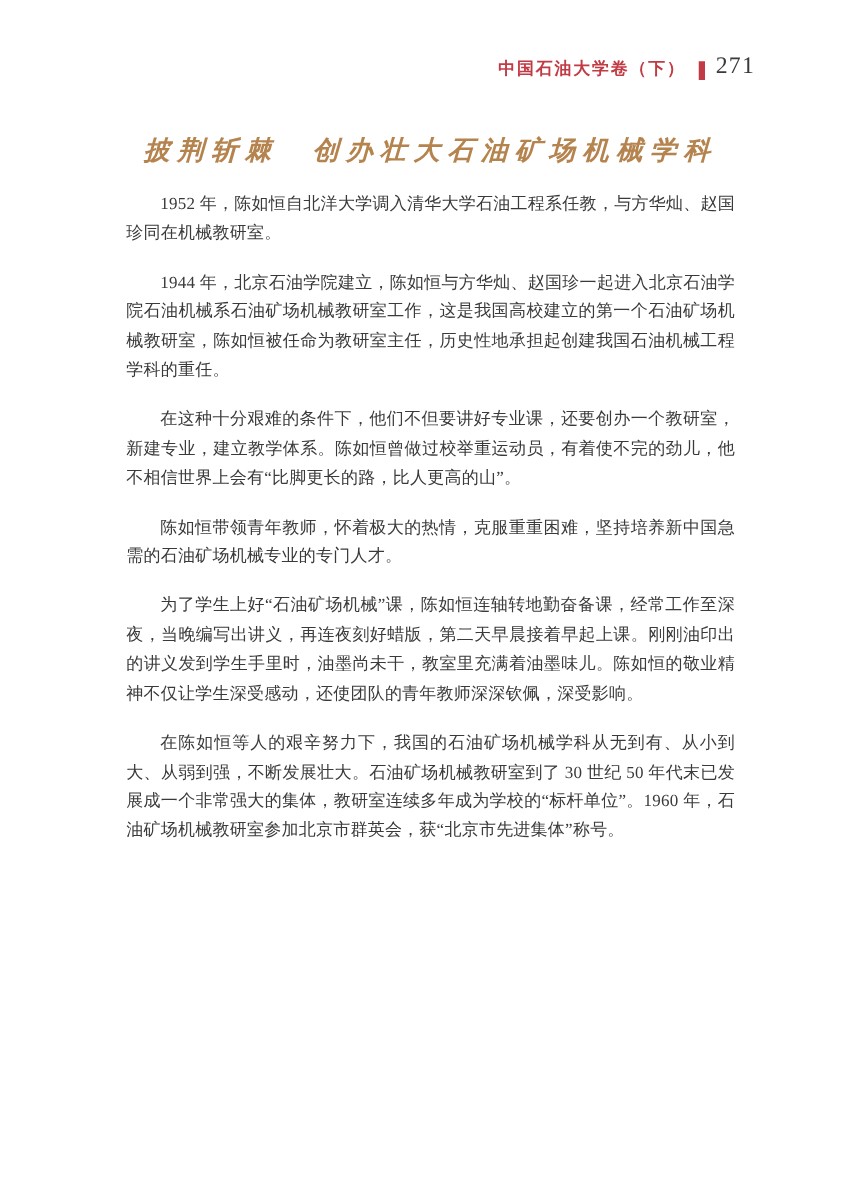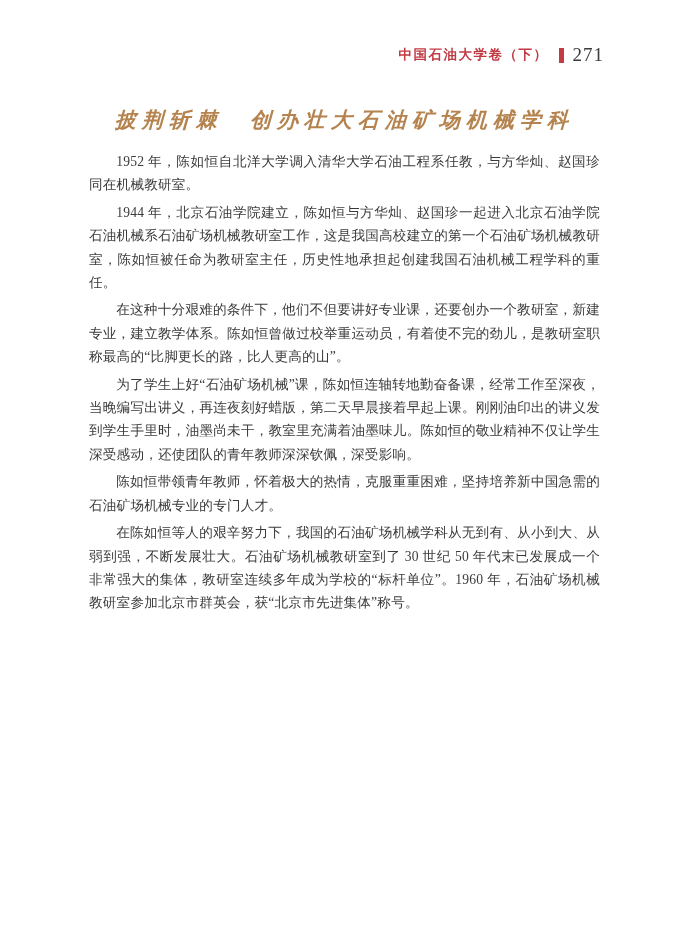--- a/index.html
+++ b/index.html
@@ -20,7 +20,7 @@
   .header-row {
     display: flex;
     justify-content: flex-end;
-    align-items: center;
+    align-items: flex-end;
     height: 18px;
   }
   .book-title {

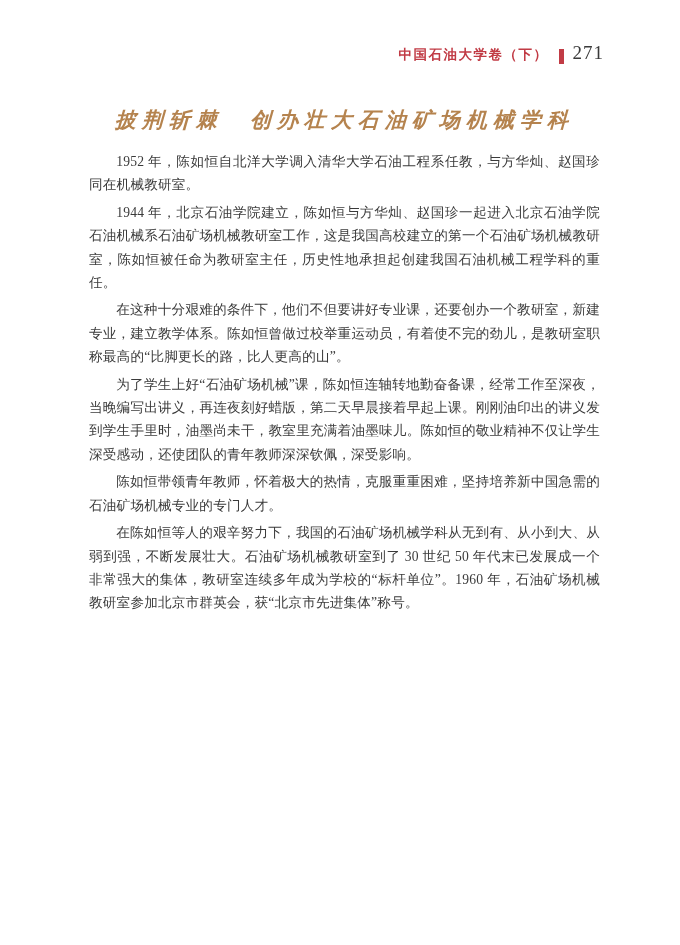--- a/index.html
+++ b/index.html
@@ -64,7 +64,7 @@
     letter-spacing: 0.2px;
   }
   .article-body p {
-    margin: 4px;
+    margin: 16px;
     padding: 0;
     text-indent: 2em;
   }

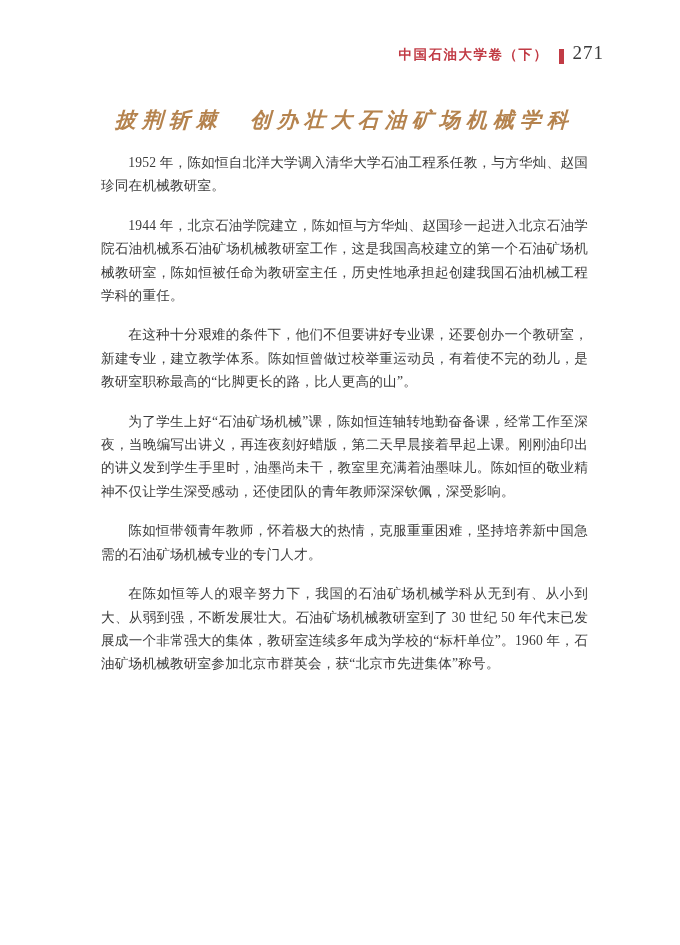--- a/index.html
+++ b/index.html
@@ -85,7 +85,7 @@
   <div class="article-body">
     <p>1952 年，陈如恒自北洋大学调入清华大学石油工程系任教，与方华灿、赵国珍同在机械教研室。</p>
     <p>1944 年，北京石油学院建立，陈如恒与方华灿、赵国珍一起进入北京石油学院石油机械系石油矿场机械教研室工作，这是我国高校建立的第一个石油矿场机械教研室，陈如恒被任命为教研室主任，历史性地承担起创建我国石油机械工程学科的重任。</p>
-    <p>在这种十分艰难的条件下，他们不但要讲好专业课，还要创办一个教研室，新建专业，建立教学体系。陈如恒曾做过校举重运动员，有着使不完的劲儿，是教研室职称最高的“比脚更长的路，比人更高的山”。</p>
+    <p>在这种十分艰难的条件下，他们不但要讲好专业课，还要创办一个教研室，新建专业，建立教学体系。陈如恒曾做过校举重运动员，有着使不完的劲儿，他不相信世界上会有“比脚更长的路，比人更高的山”。</p>
     <p>为了学生上好“石油矿场机械”课，陈如恒连轴转地勤奋备课，经常工作至深夜，当晚编写出讲义，再连夜刻好蜡版，第二天早晨接着早起上课。刚刚油印出的讲义发到学生手里时，油墨尚未干，教室里充满着油墨味儿。陈如恒的敬业精神不仅让学生深受感动，还使团队的青年教师深深钦佩，深受影响。</p>
     <p>陈如恒带领青年教师，怀着极大的热情，克服重重困难，坚持培养新中国急需的石油矿场机械专业的专门人才。</p>
     <p>在陈如恒等人的艰辛努力下，我国的石油矿场机械学科从无到有、从小到大、从弱到强，不断发展壮大。石油矿场机械教研室到了 30 世纪 50 年代末已发展成一个非常强大的集体，教研室连续多年成为学校的“标杆单位”。1960 年，石油矿场机械教研室参加北京市群英会，获“北京市先进集体”称号。</p>

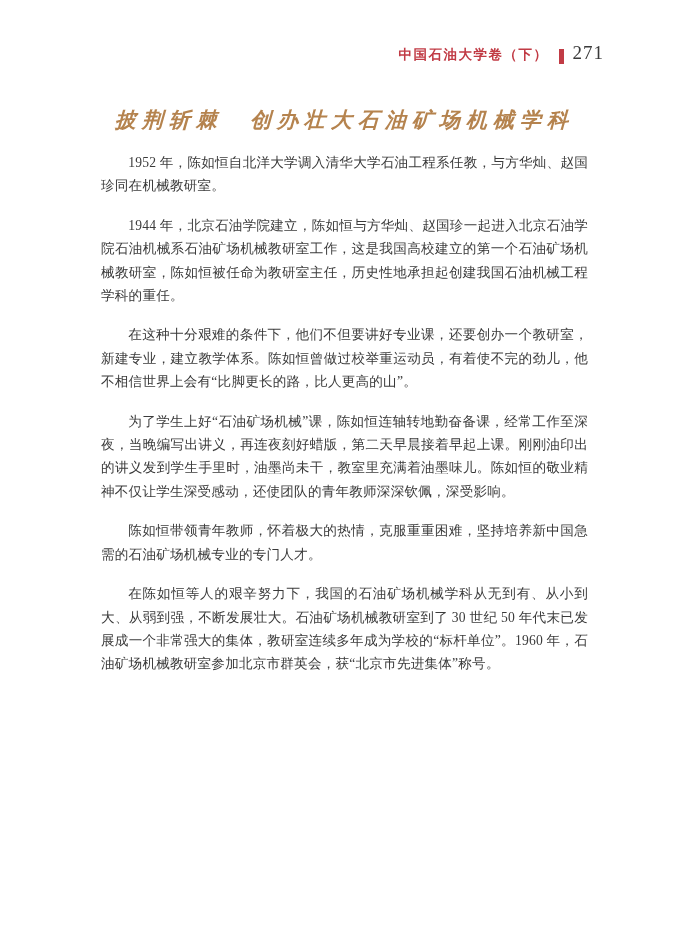--- a/index.html
+++ b/index.html
@@ -86,8 +86,8 @@
     <p>1952 年，陈如恒自北洋大学调入清华大学石油工程系任教，与方华灿、赵国珍同在机械教研室。</p>
     <p>1944 年，北京石油学院建立，陈如恒与方华灿、赵国珍一起进入北京石油学院石油机械系石油矿场机械教研室工作，这是我国高校建立的第一个石油矿场机械教研室，陈如恒被任命为教研室主任，历史性地承担起创建我国石油机械工程学科的重任。</p>
     <p>在这种十分艰难的条件下，他们不但要讲好专业课，还要创办一个教研室，新建专业，建立教学体系。陈如恒曾做过校举重运动员，有着使不完的劲儿，他不相信世界上会有“比脚更长的路，比人更高的山”。</p>
+    <p>陈如恒带领青年教师，怀着极大的热情，克服重重困难，坚持培养新中国急需的石油矿场机械专业的专门人才。</p>
     <p>为了学生上好“石油矿场机械”课，陈如恒连轴转地勤奋备课，经常工作至深夜，当晚编写出讲义，再连夜刻好蜡版，第二天早晨接着早起上课。刚刚油印出的讲义发到学生手里时，油墨尚未干，教室里充满着油墨味儿。陈如恒的敬业精神不仅让学生深受感动，还使团队的青年教师深深钦佩，深受影响。</p>
-    <p>陈如恒带领青年教师，怀着极大的热情，克服重重困难，坚持培养新中国急需的石油矿场机械专业的专门人才。</p>
     <p>在陈如恒等人的艰辛努力下，我国的石油矿场机械学科从无到有、从小到大、从弱到强，不断发展壮大。石油矿场机械教研室到了 30 世纪 50 年代末已发展成一个非常强大的集体，教研室连续多年成为学校的“标杆单位”。1960 年，石油矿场机械教研室参加北京市群英会，获“北京市先进集体”称号。</p>
   </div>
 

